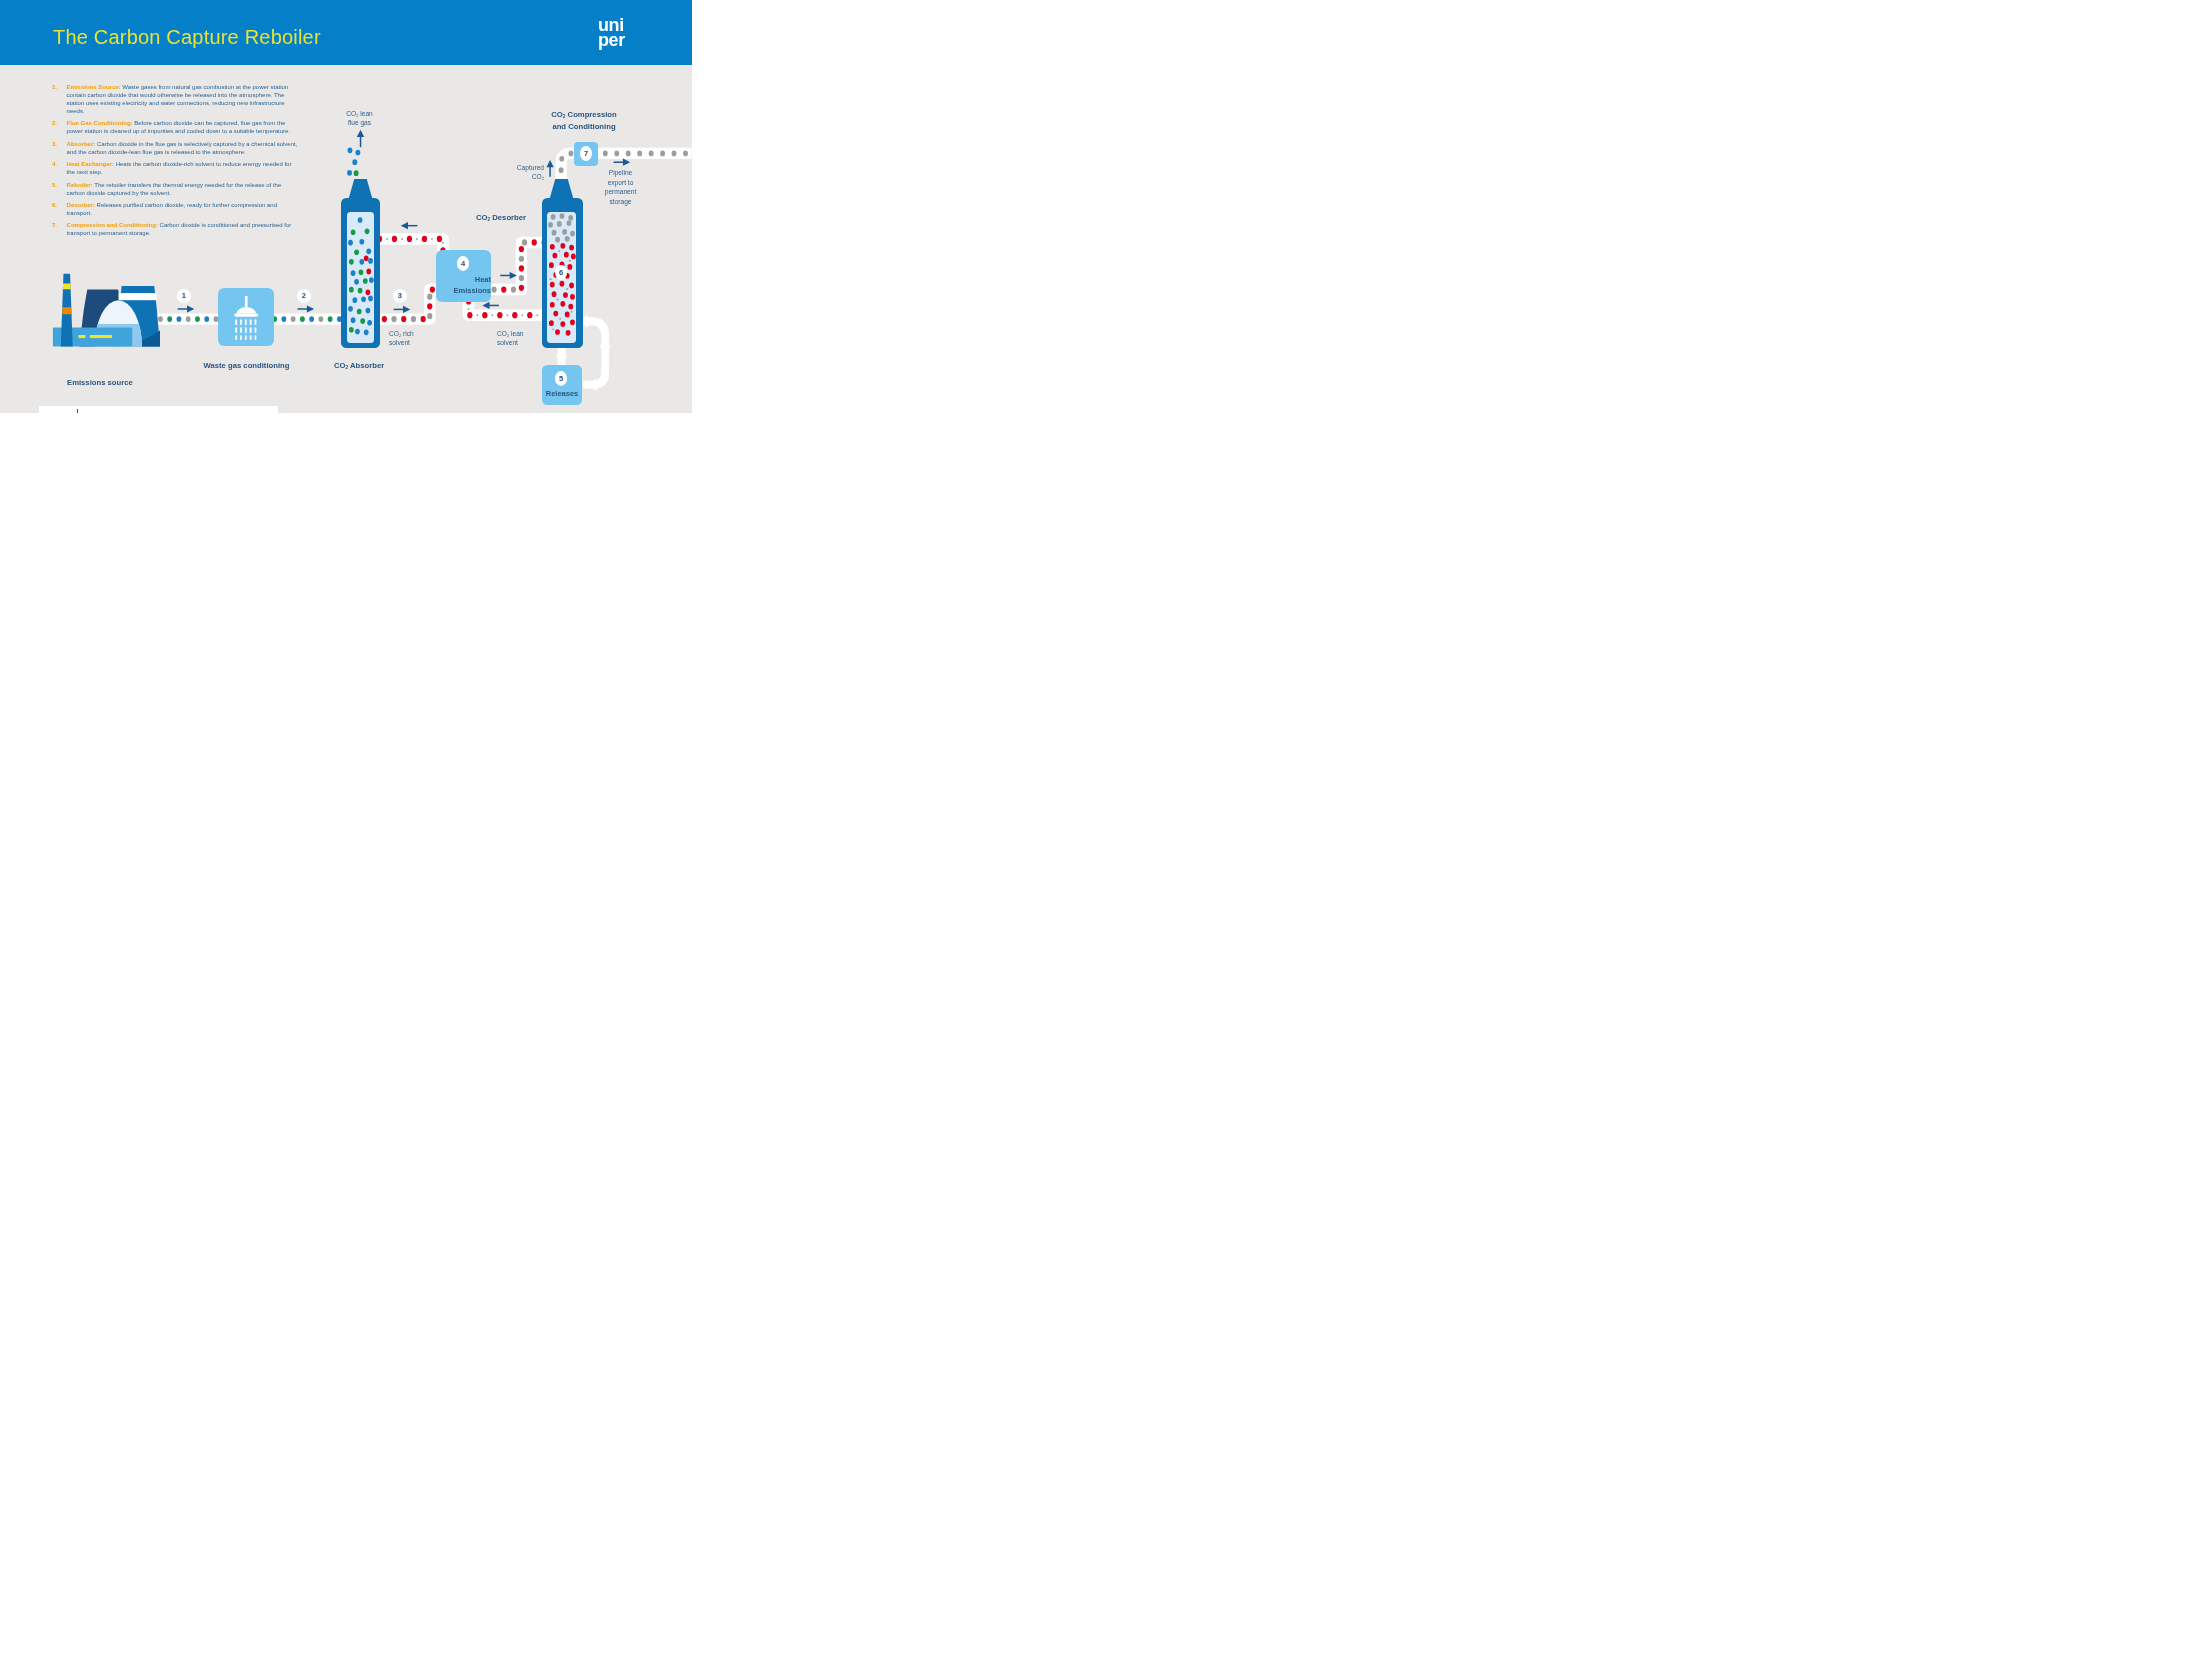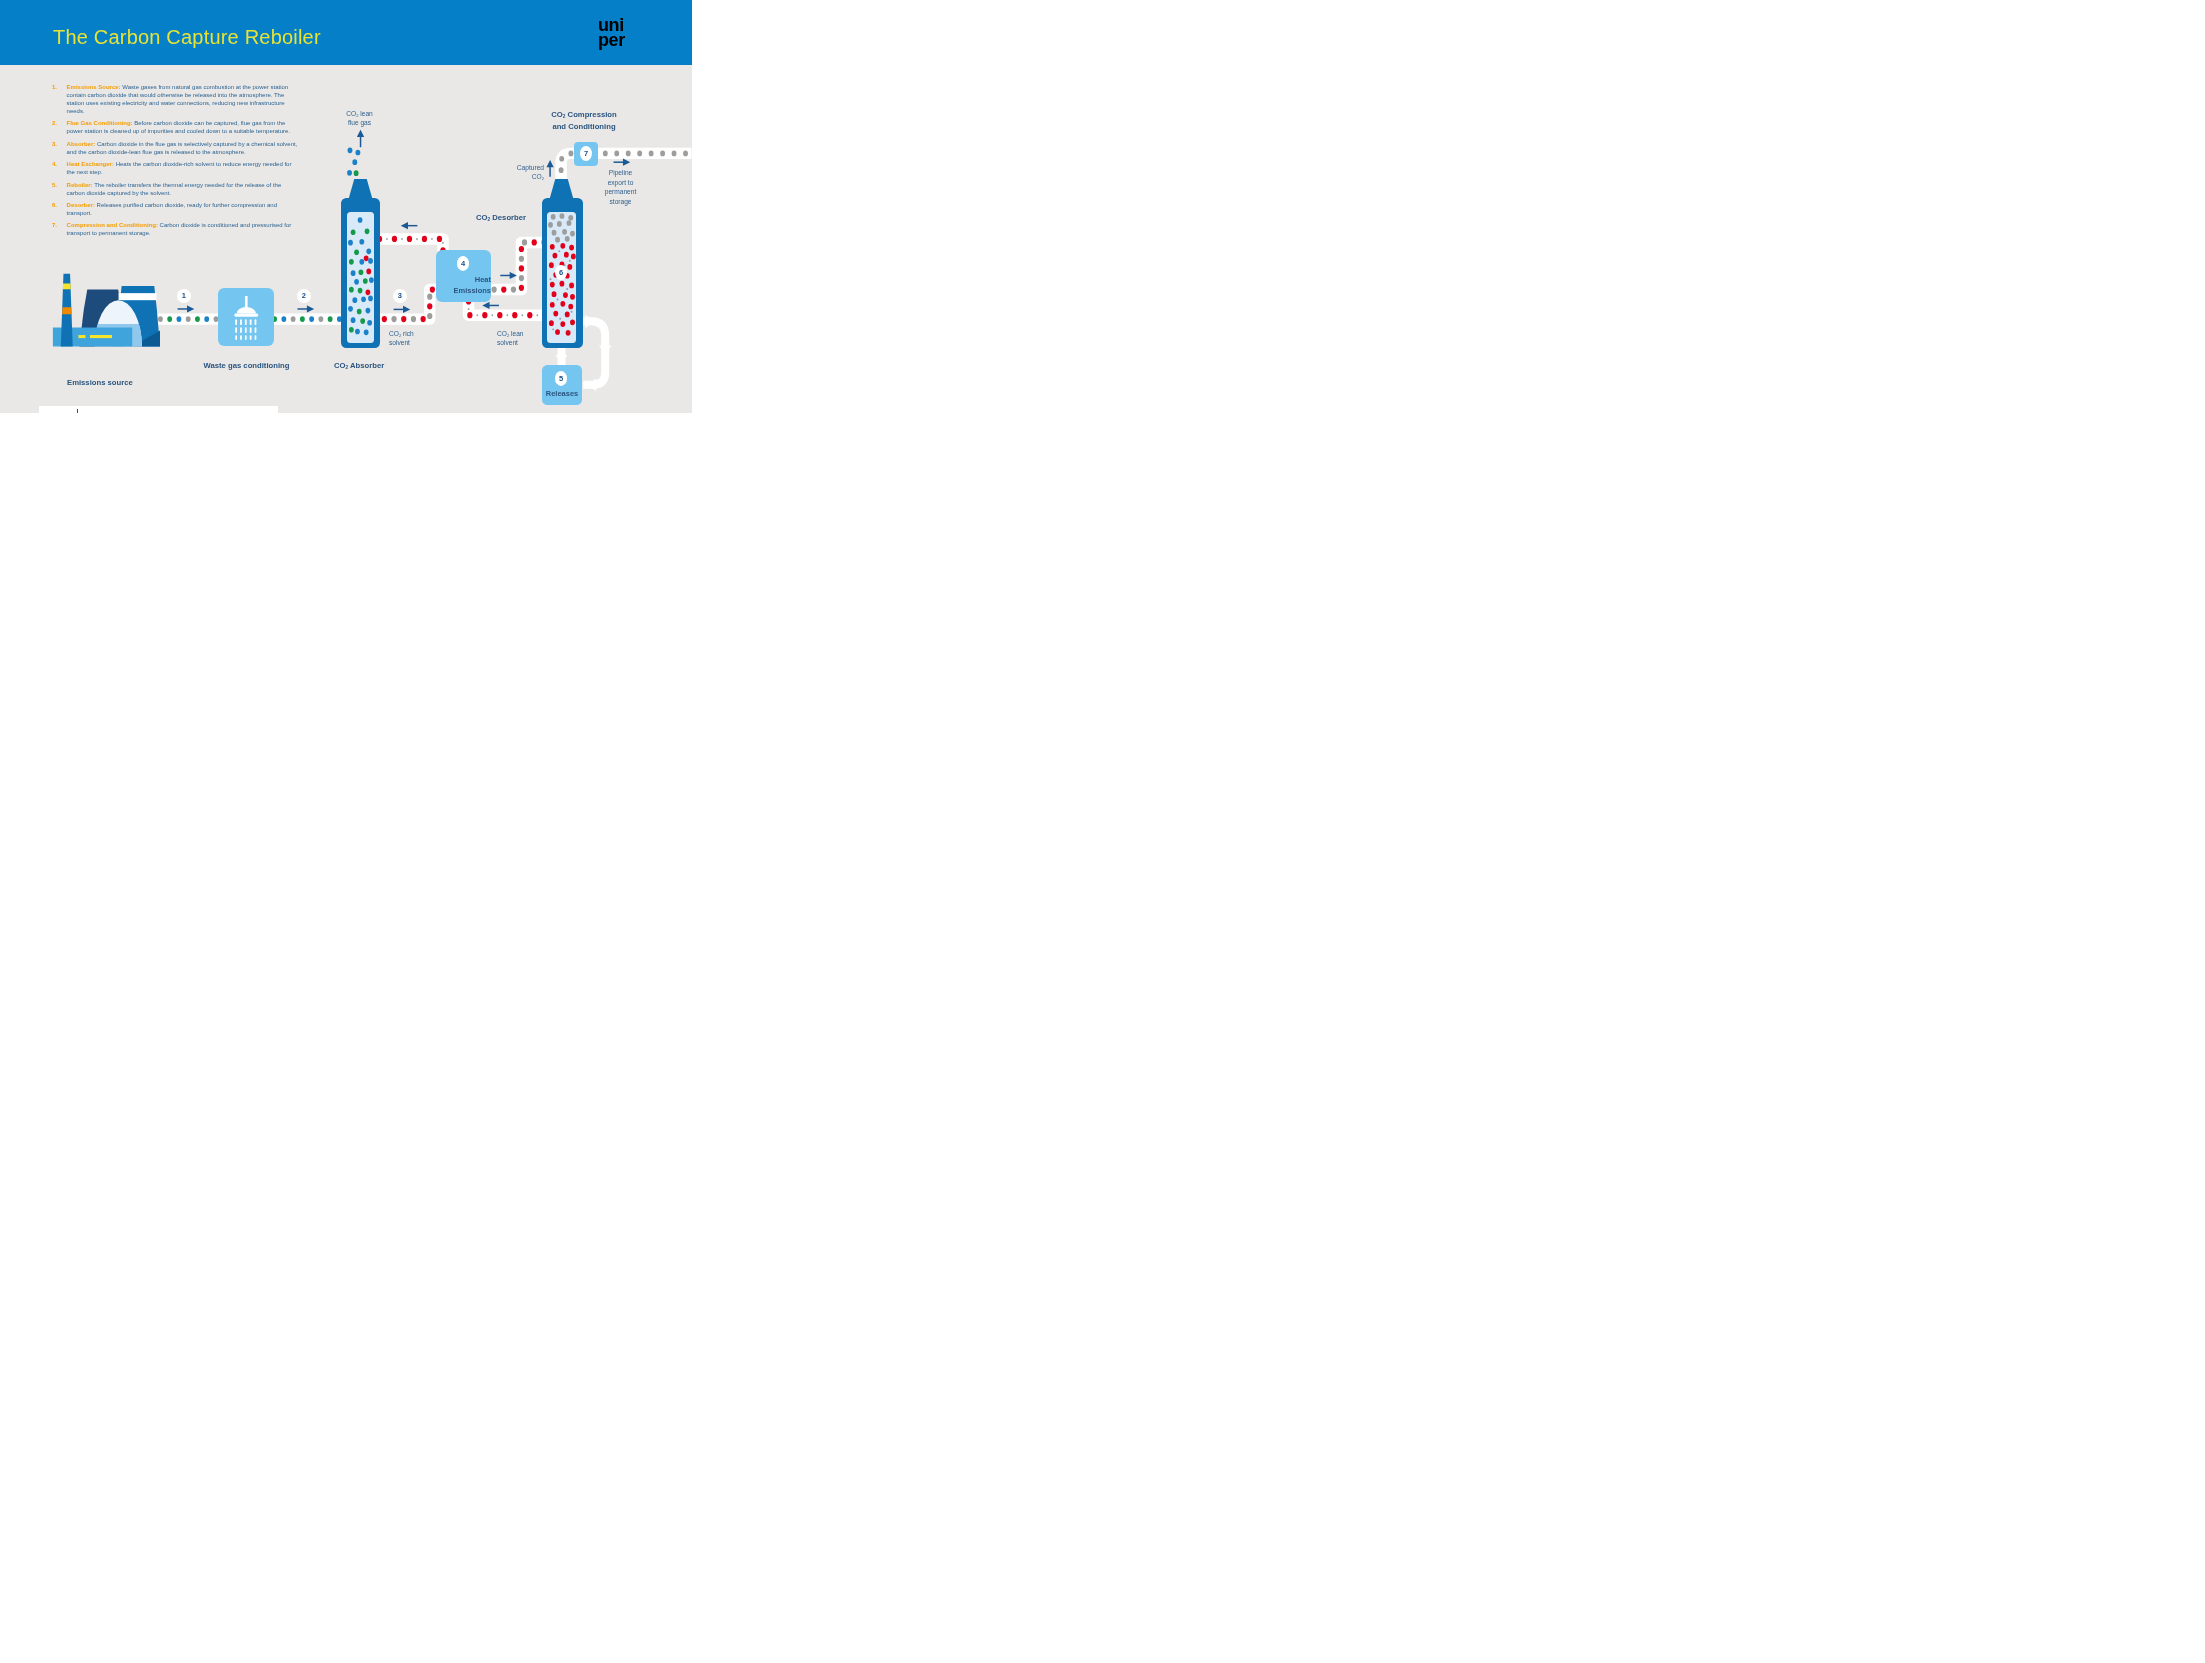--- a/index.html
+++ b/index.html
@@ -17,7 +17,7 @@
   .header{position:absolute;left:0;top:0;width:692px;height:65px;background:var(--header-blue);}
   .page-title{position:absolute;left:53px;top:25.6px;font-size:20px;letter-spacing:0.2px;
     color:var(--title-yellow);font-weight:400;white-space:nowrap;}
-  .logo{position:absolute;left:598px;top:17.6px;color:#000000;font-weight:700;
+  .logo{position:absolute;left:598px;top:17.6px;color:#ffffff;font-weight:700;
     font-size:18px;line-height:15px;letter-spacing:-0.4px;}
   
   .steps{position:absolute;left:52px;top:83px;width:248px;}

